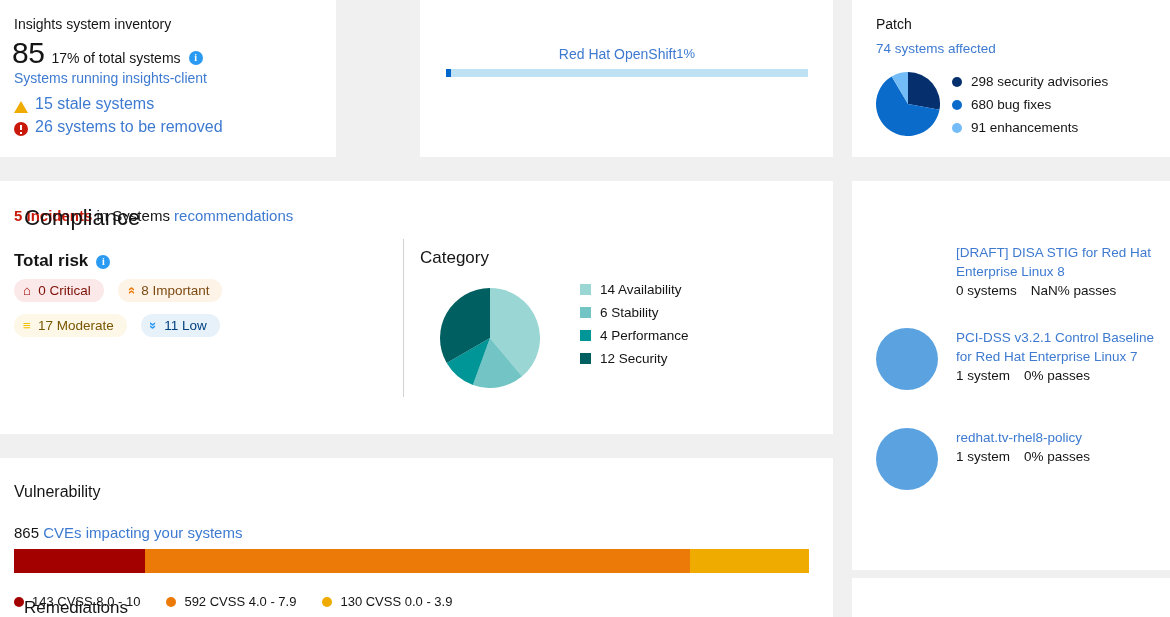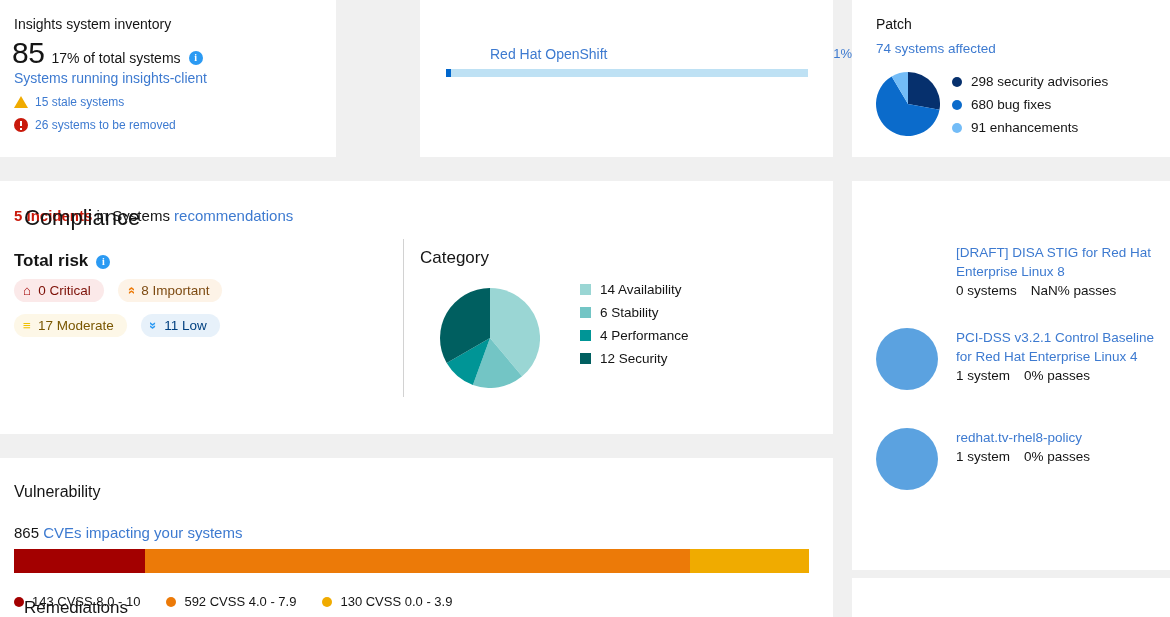--- a/index.html
+++ b/index.html
@@ -63,7 +63,7 @@
   
   #card-subwatch { left: 420px; top: 0; width: 413px; height: 157px; }
   .sw-title { position: absolute; left: 26px; top: 16px; font-size: 14px; color: #151515; }
-  .sw-prodrow { position: absolute; left: 26px; top: 46px; width: 362px; display: flex; justify-content: space-between; font-size: 14px; margin-left: 44px; }
+  .sw-prodrow { position: absolute; left: 26px; top: 46px; width: 362px; display: flex; justify-content: center; font-size: 14px; }
   .sw-pct { color: #3d7ad0; font-size: 13px; }
   .sw-track { position: absolute; left: 26px; top: 69px; width: 362px; height: 8px; background: #bee1f4; }
   .sw-fill { height: 100%; background: #0066cc; }

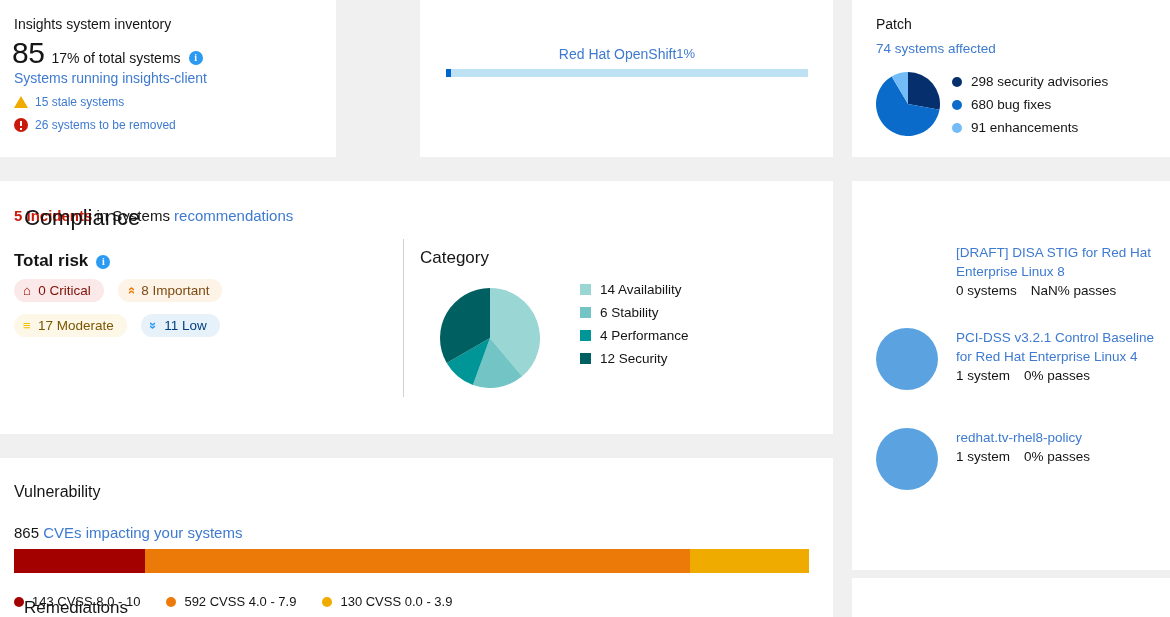--- a/index.html
+++ b/index.html
@@ -42,7 +42,7 @@
     font-family: "Liberation Serif", serif; position: relative; top: -2px;
   }
   .inv-link { position: absolute; left: 14px; top: 70px; font-size: 14px; }
-  .inv-row { position: absolute; left: 14px; font-size: 12px; display: flex; align-items: center; }
+  .inv-row { position: absolute; left: 14px; font-size: 16px; display: flex; align-items: flex-end; }
   .inv-row.stale { top: 95px; }
   .inv-row.removed { top: 118px; }
   .warn-tri {

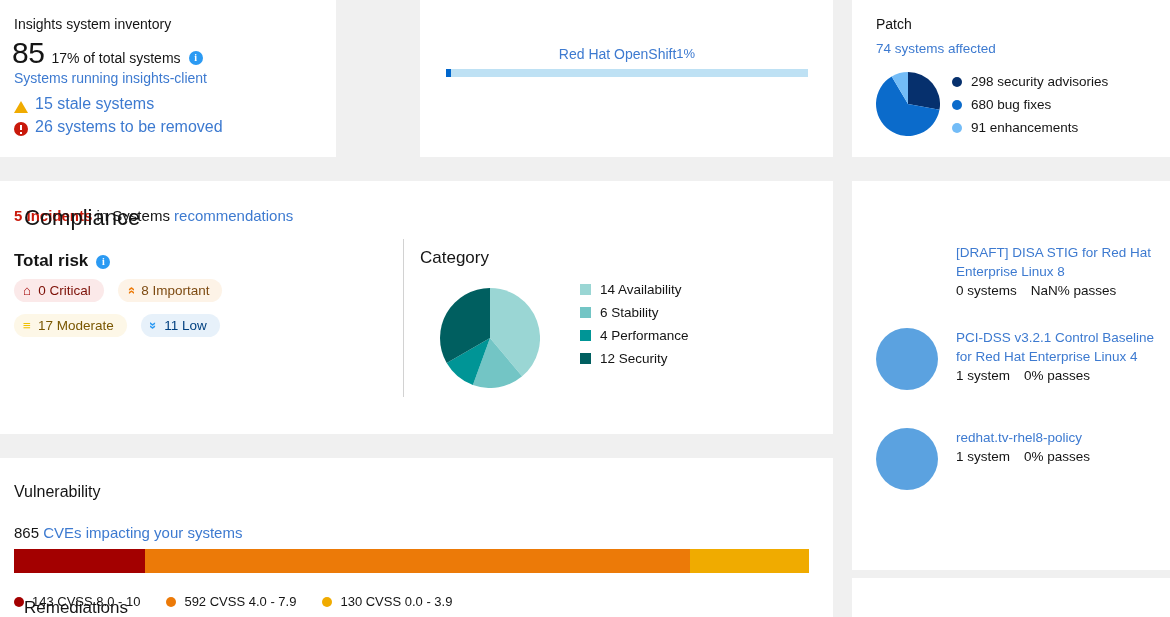--- a/index.html
+++ b/index.html
@@ -274,7 +274,7 @@
       <div class="co-row" style="top: 328px;">
         <div class="co-circle" style="background: rgb(91, 162, 224);"></div>
         <div class="co-body">
-          <div class="co-name link" style="max-width: 212px;">PCI-DSS v3.2.1 Control Baseline for Red Hat Enterprise Linux 4</div>
+          <div class="co-name link" style="max-width: 212px;">PCI-DSS v3.2.1 Control Baseline for Red Hat Enterprise Linux 7</div>
           <div class="co-stats"><span>1 system</span><span class="gap"></span><span>0% passes</span></div>
         </div>
       </div>

